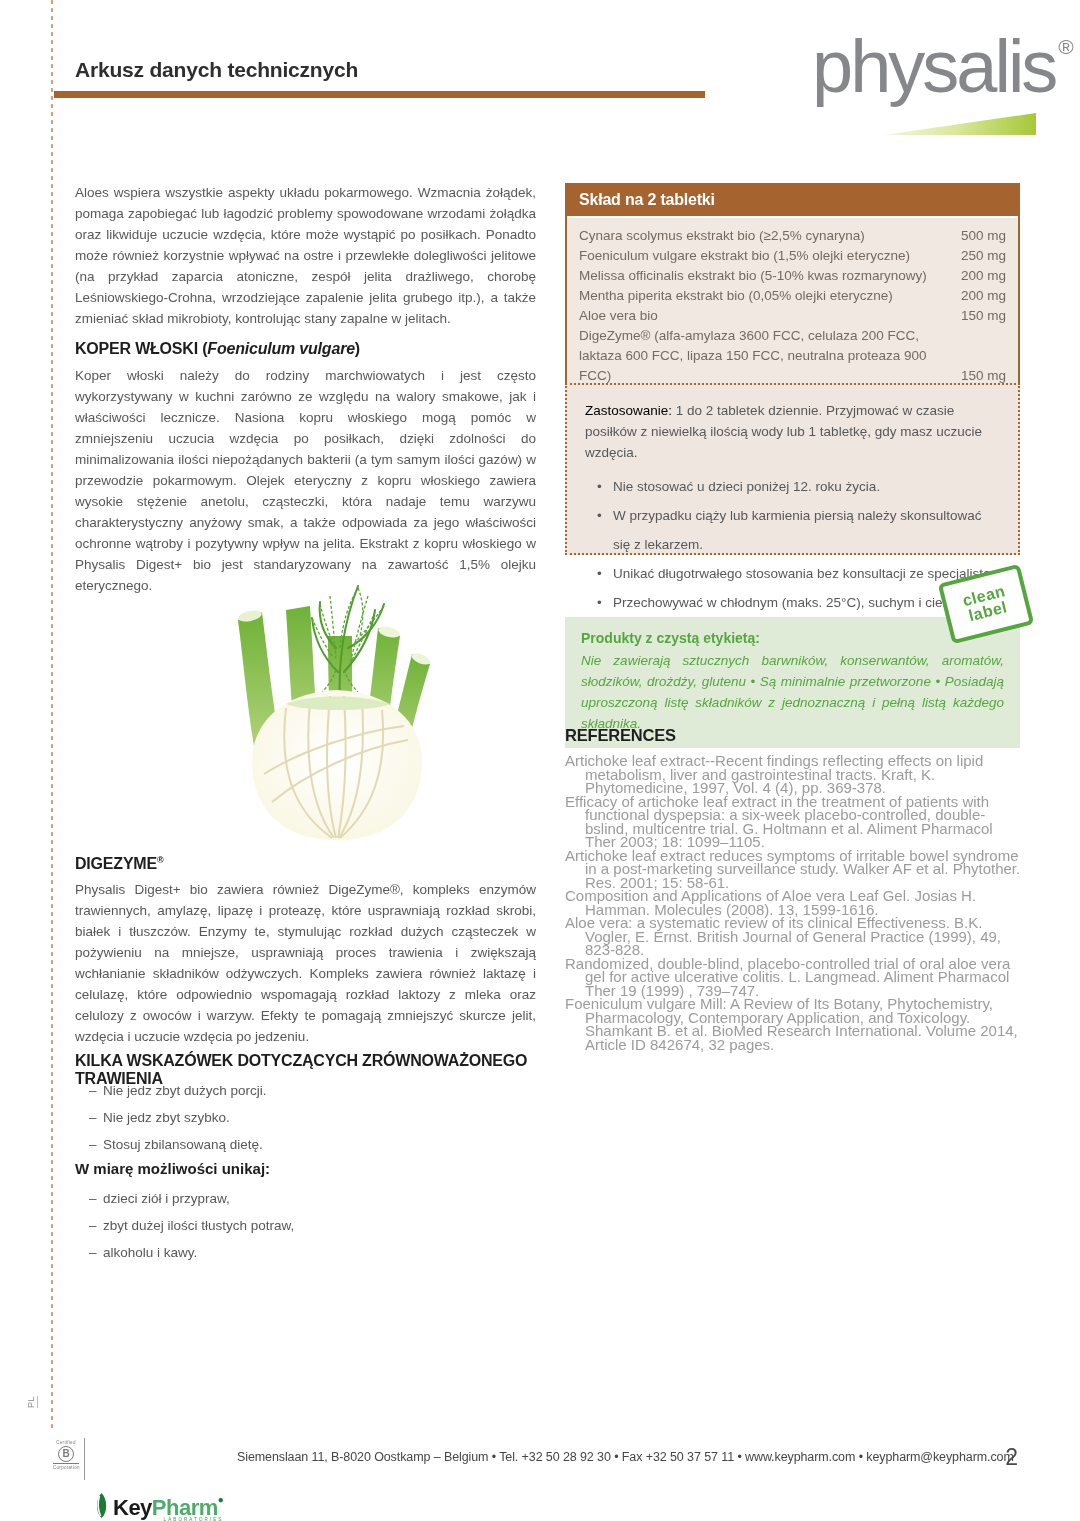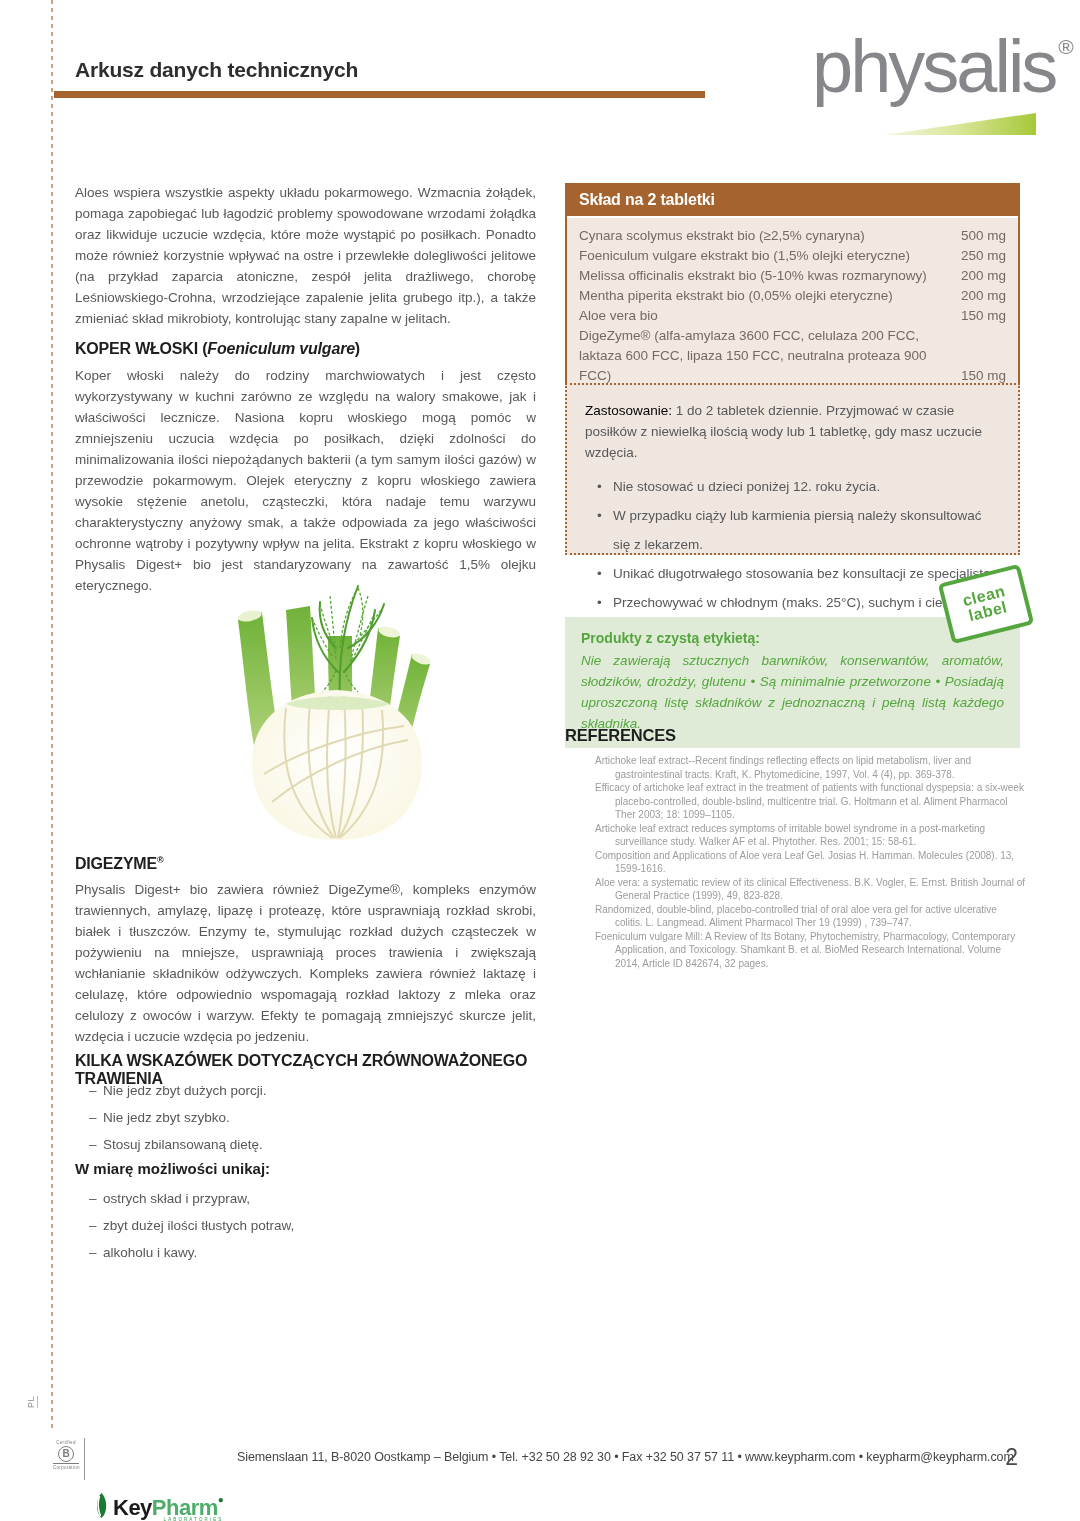--- a/index.html
+++ b/index.html
@@ -88,7 +88,7 @@
   
   .ref-head { position:absolute; left:565px; top:726px; font-size:16.5px; font-weight:bold; color:#1e1e1e; letter-spacing:-.2px; }
   .refs { position:absolute; left:565px; top:754px; width:462px; }
-  .ref { font-size:10px; line-height:13.5px; color:#9c9c9c; padding-left:20px; text-indent:-20px;margin-left:30px; }
+  .ref { font-size:15px; line-height:13.5px; color:#9c9c9c; padding-left:20px; text-indent:-20px; }
   
   .footer { position:absolute; left:0; top:1436px; width:1080px; height:50px; }
   .bcorp { position:absolute; left:53px; top:4px; width:26px; text-align:center; color:#7c7c7c; }

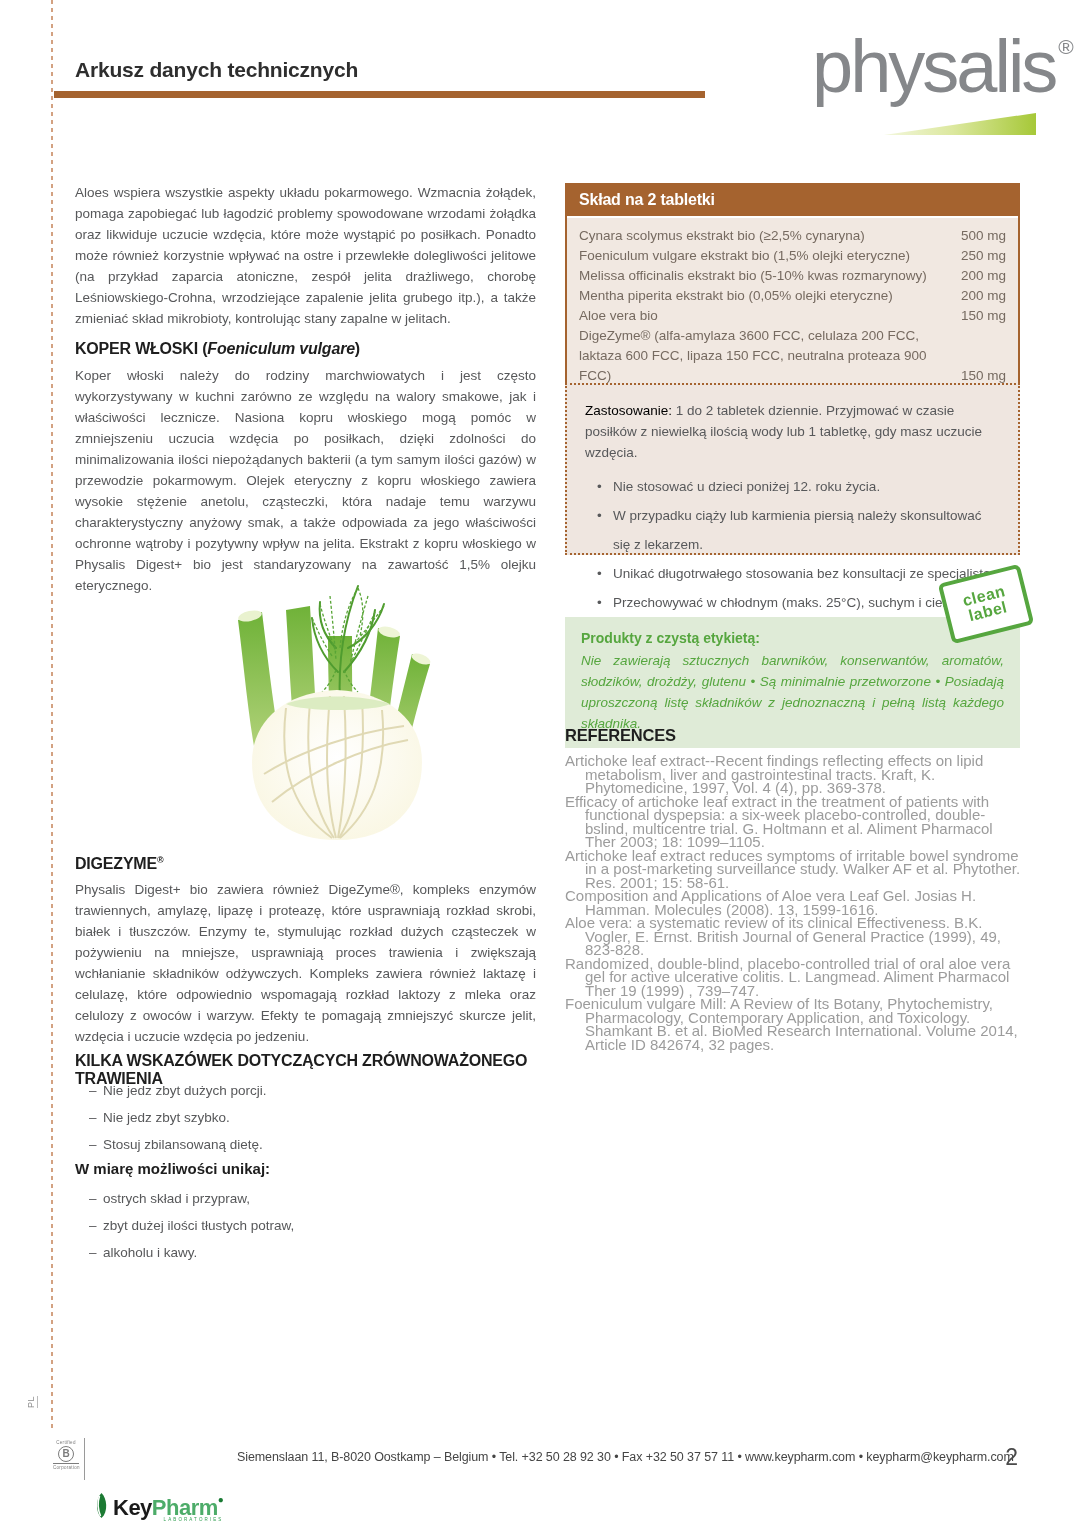--- a/index.html
+++ b/index.html
@@ -224,7 +224,7 @@
   <div class="abs dash-list" style="left:75px; top:1185px; width:461px;">
     <div class="li">
         <span class="marker">–</span>
-        <span>ostrych skład i przypraw,</span>
+        <span>dzieci ziół i przypraw,</span>
       </div>
     <div class="li">
         <span class="marker">–</span>

